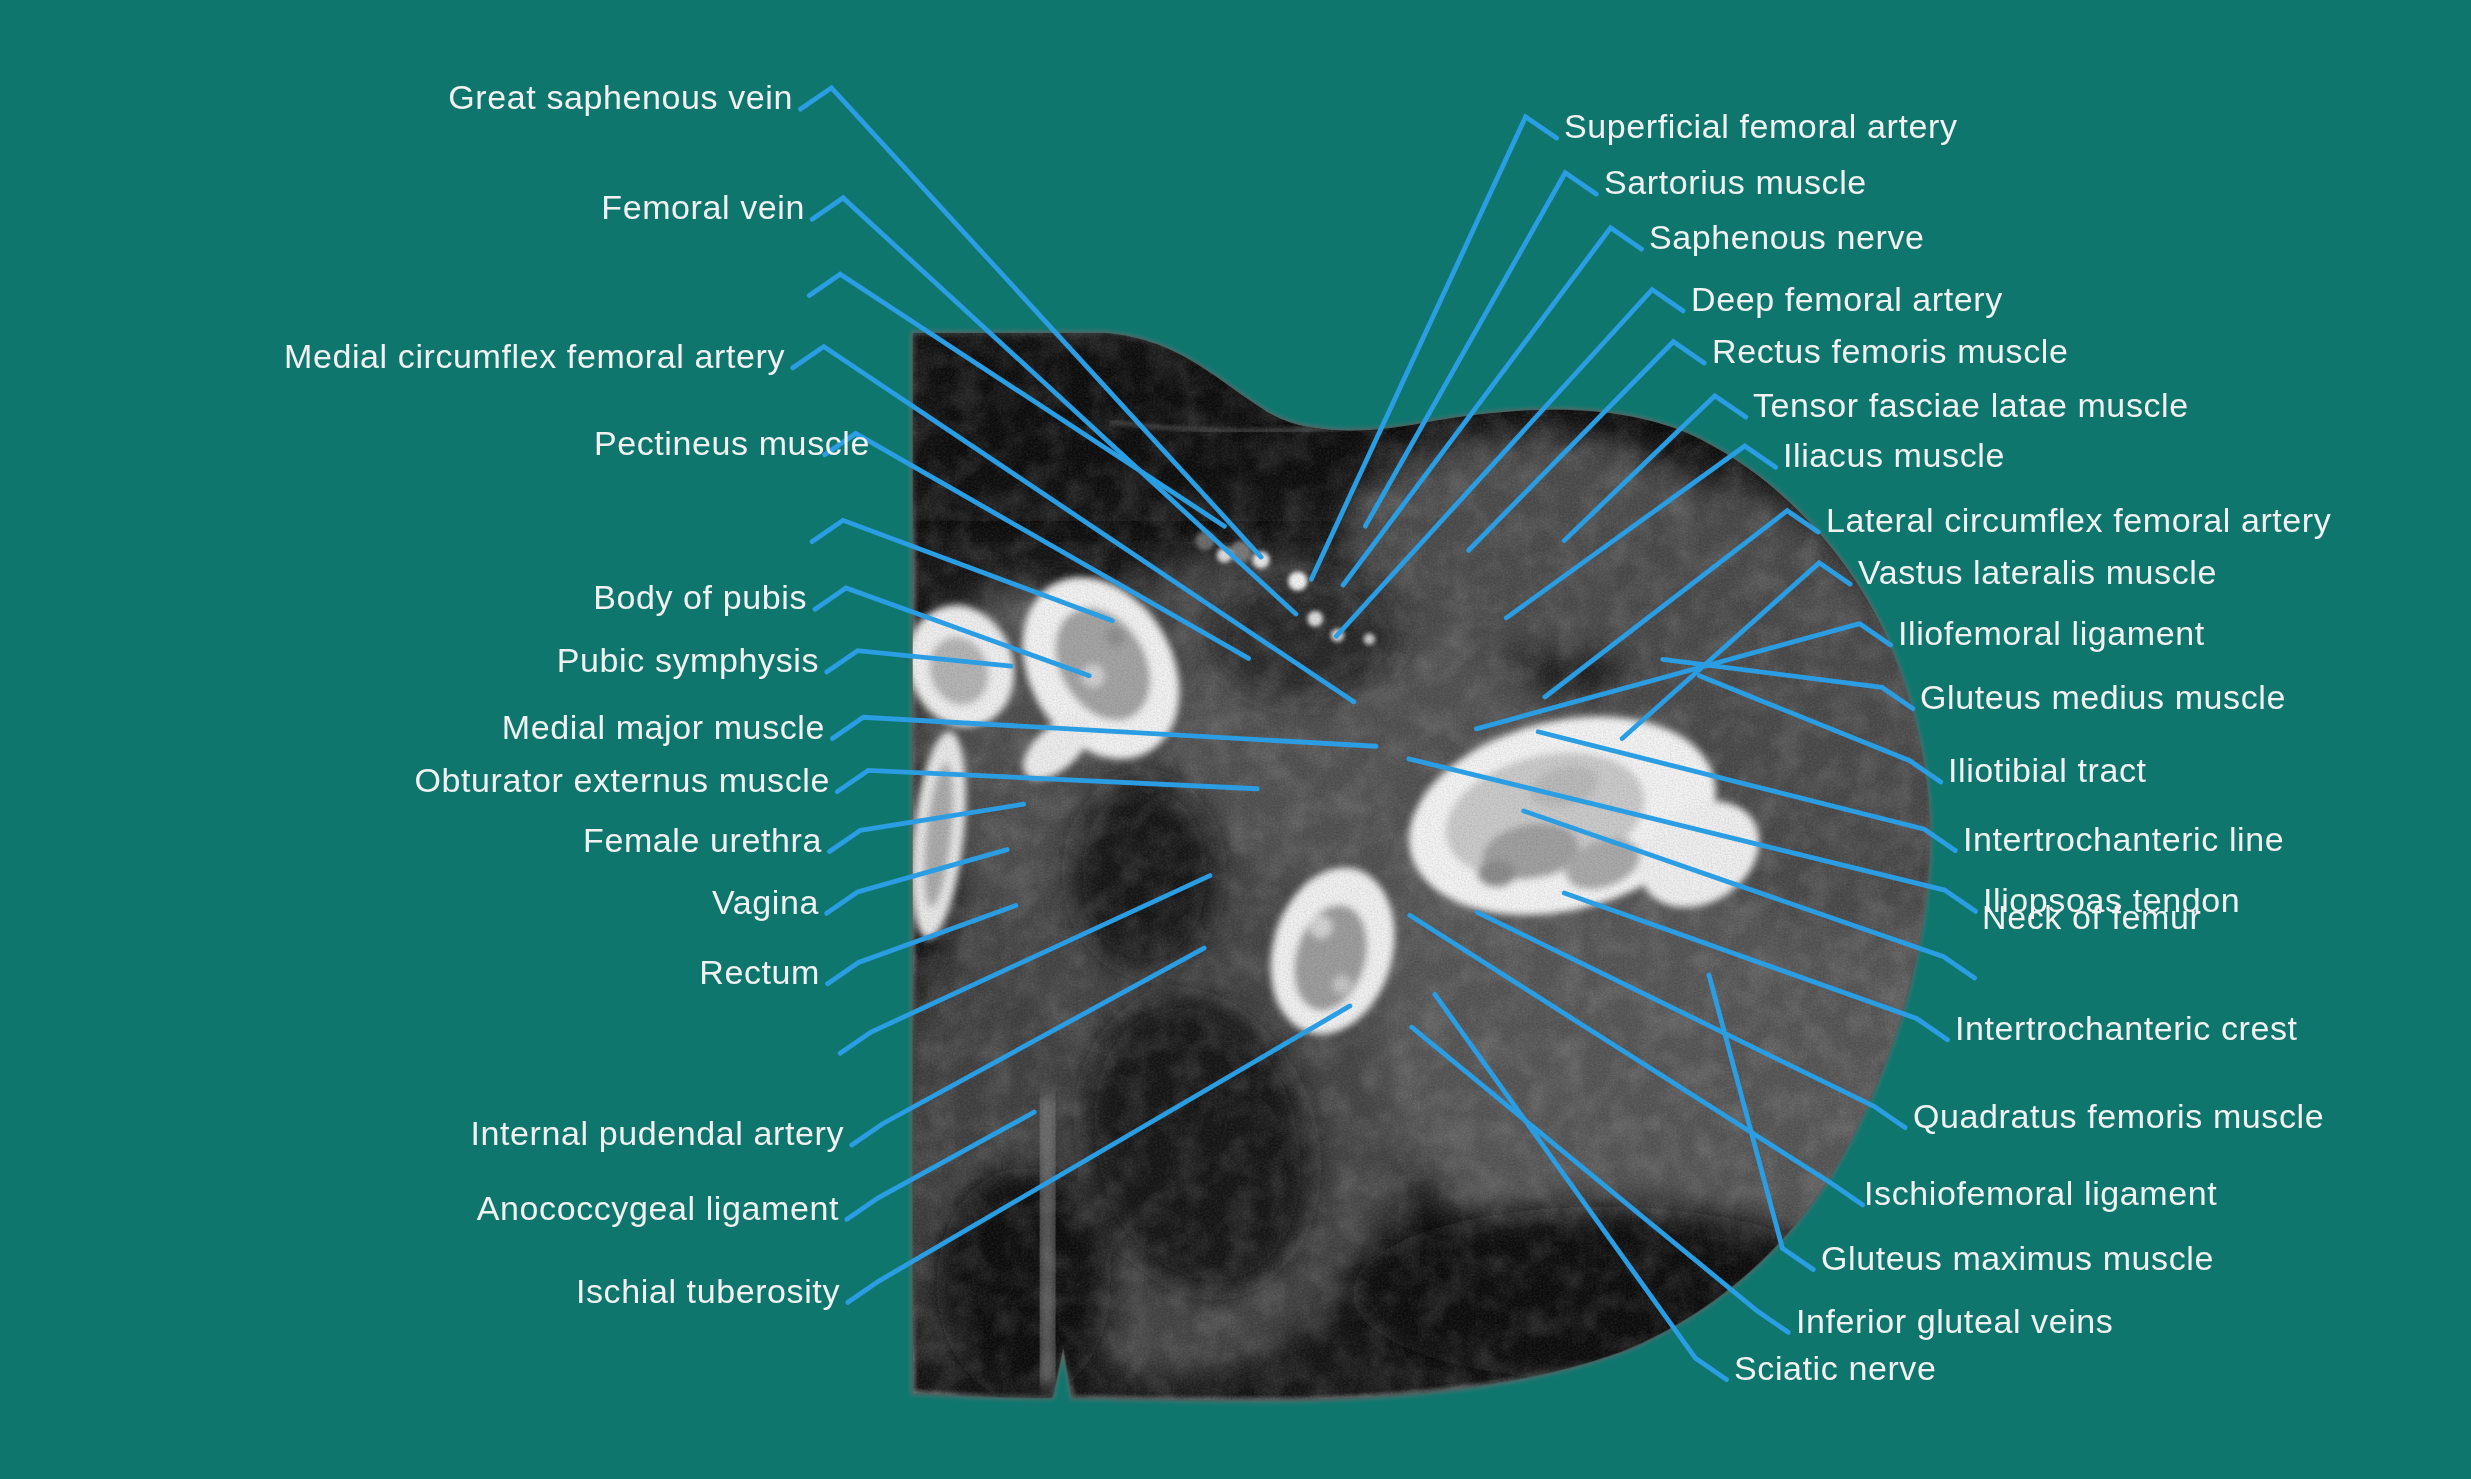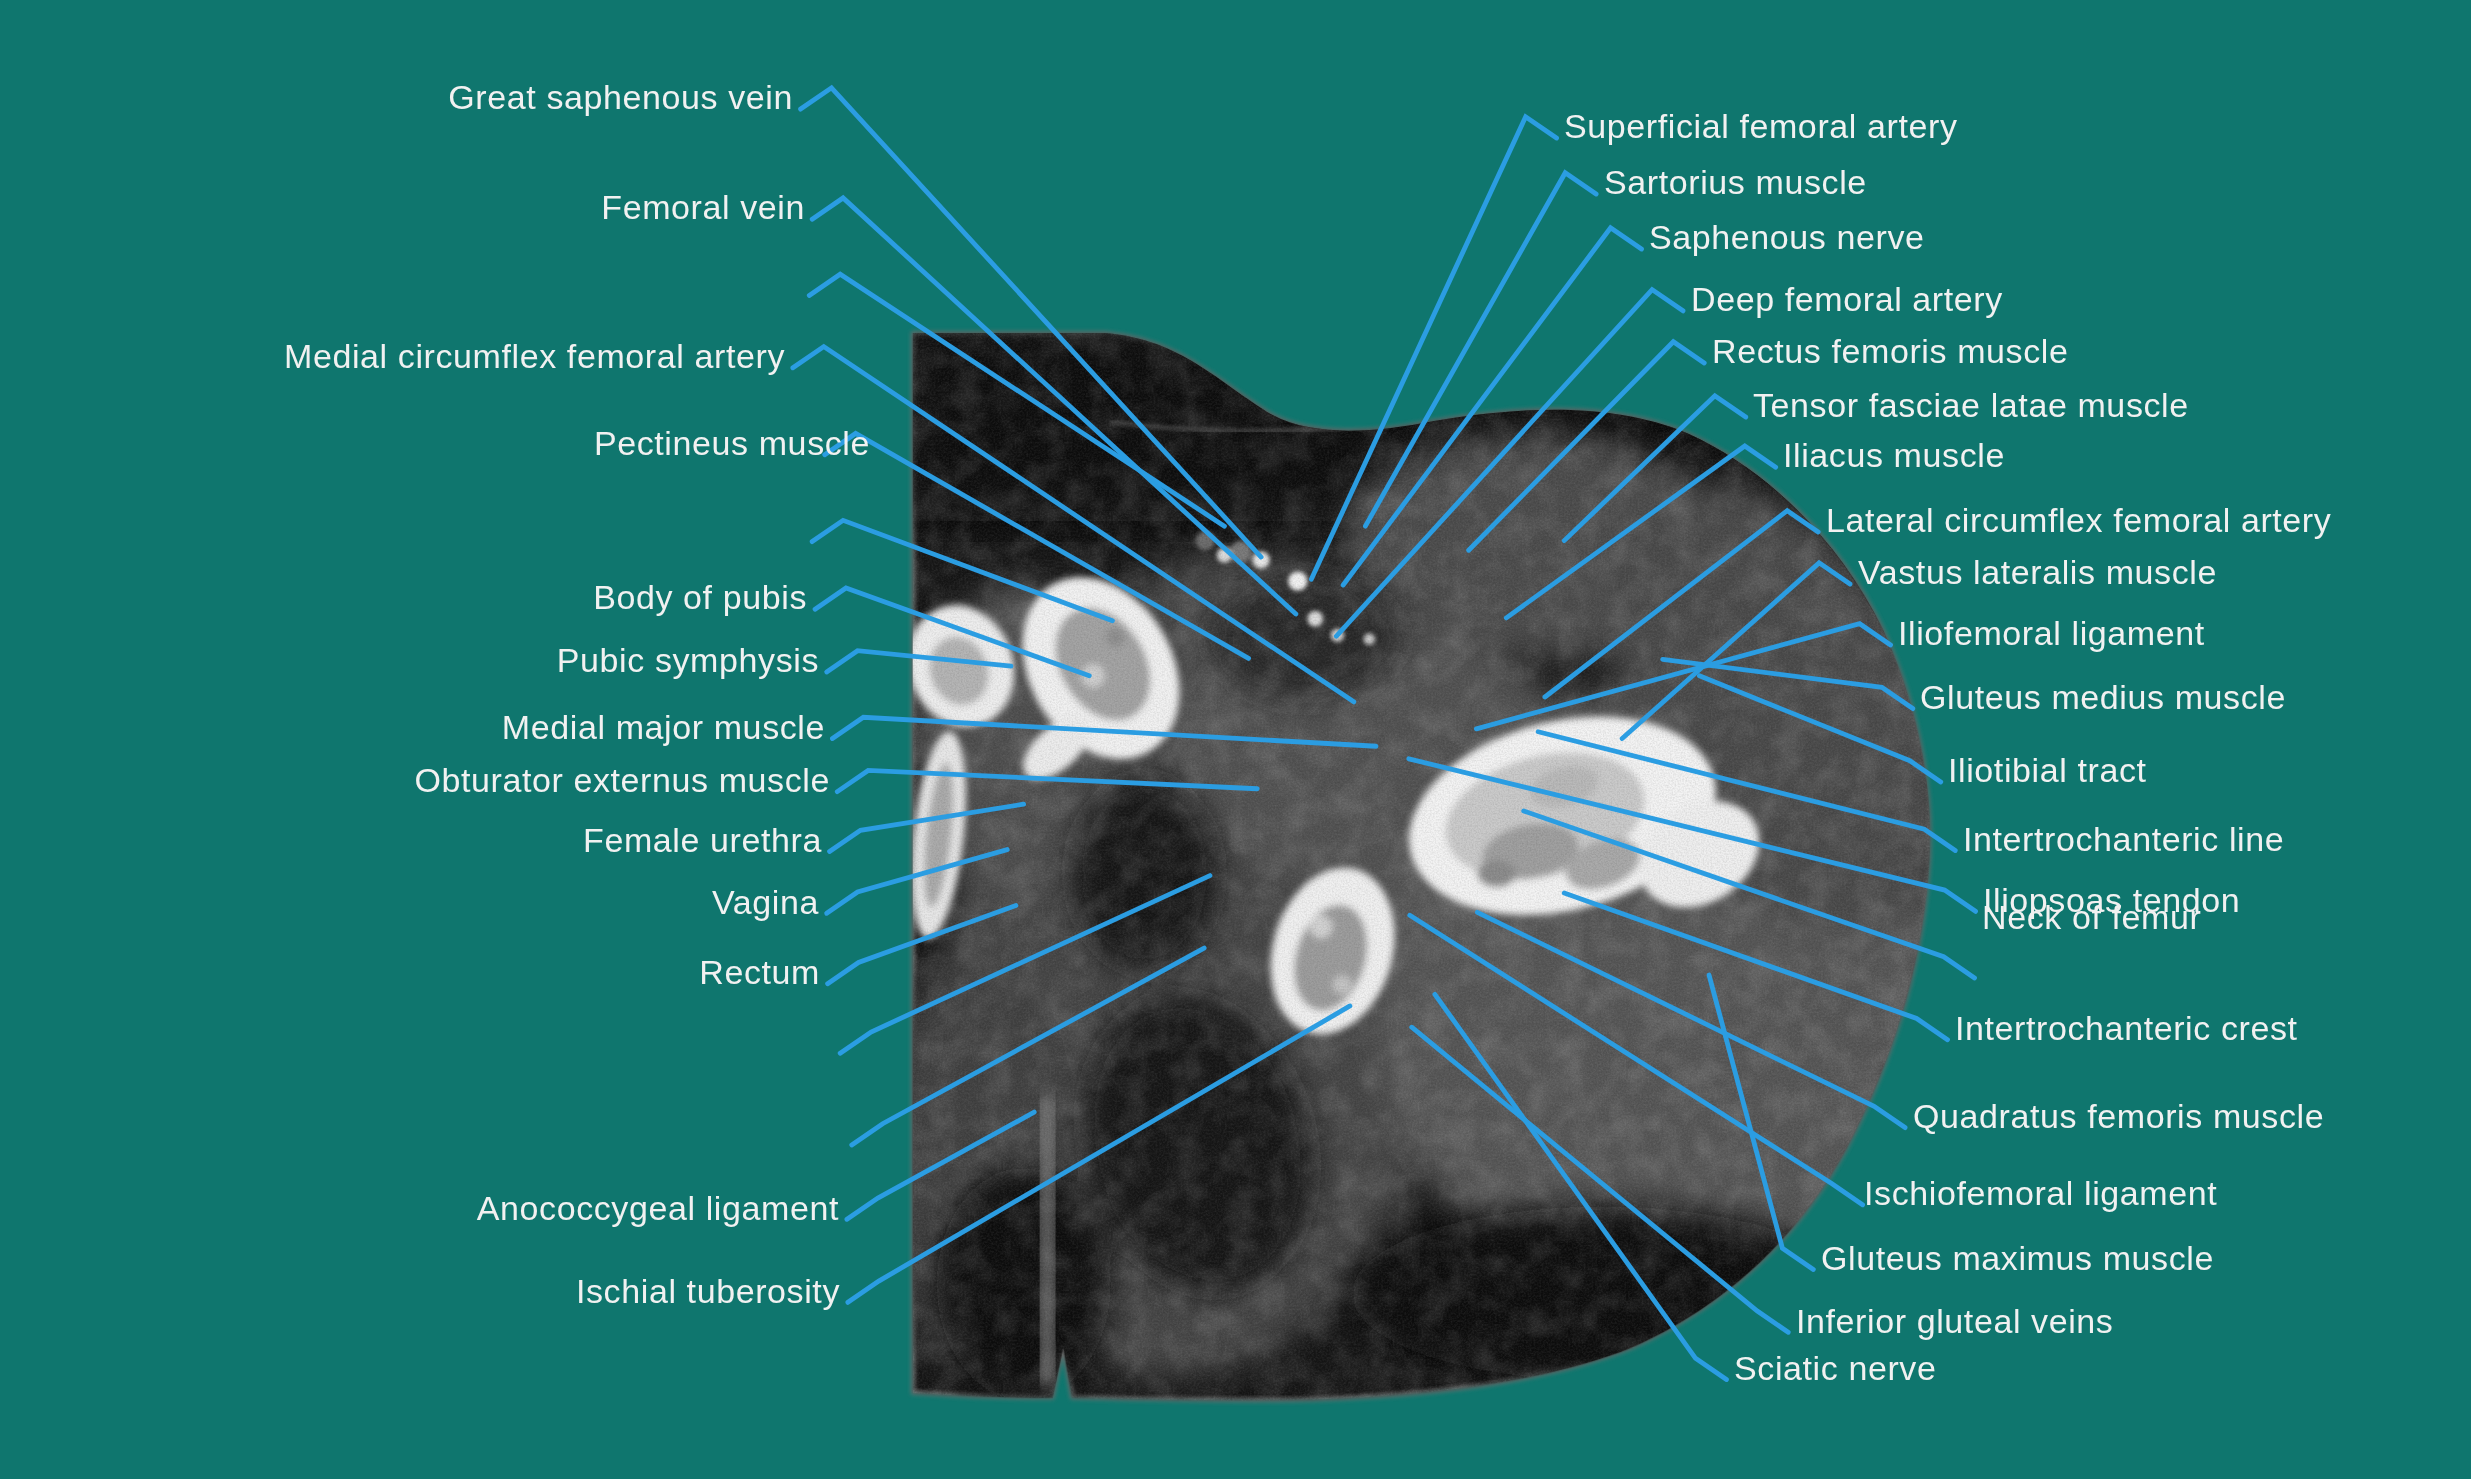--- a/index.html
+++ b/index.html
@@ -187,6 +187,7 @@
       <div class="label left" style="right: 1650px; top: 820px;">Female urethra</div>
       <div class="label left" style="right: 1653px; top: 882px;">Vagina</div>
       <div class="label left" style="right: 1652px; top: 952px;">Rectum</div>
+      <div class="label left" style="right: 1628px; top: 1113px;">Internal pudendal artery</div>
       <div class="label left" style="right: 1633px; top: 1188px;">Anococcygeal ligament</div>
       <div class="label left" style="right: 1632px; top: 1271px;">Ischial tuberosity</div>
       <div class="label right" style="left: 1564px; top: 106px;">Superficial femoral artery</div>

